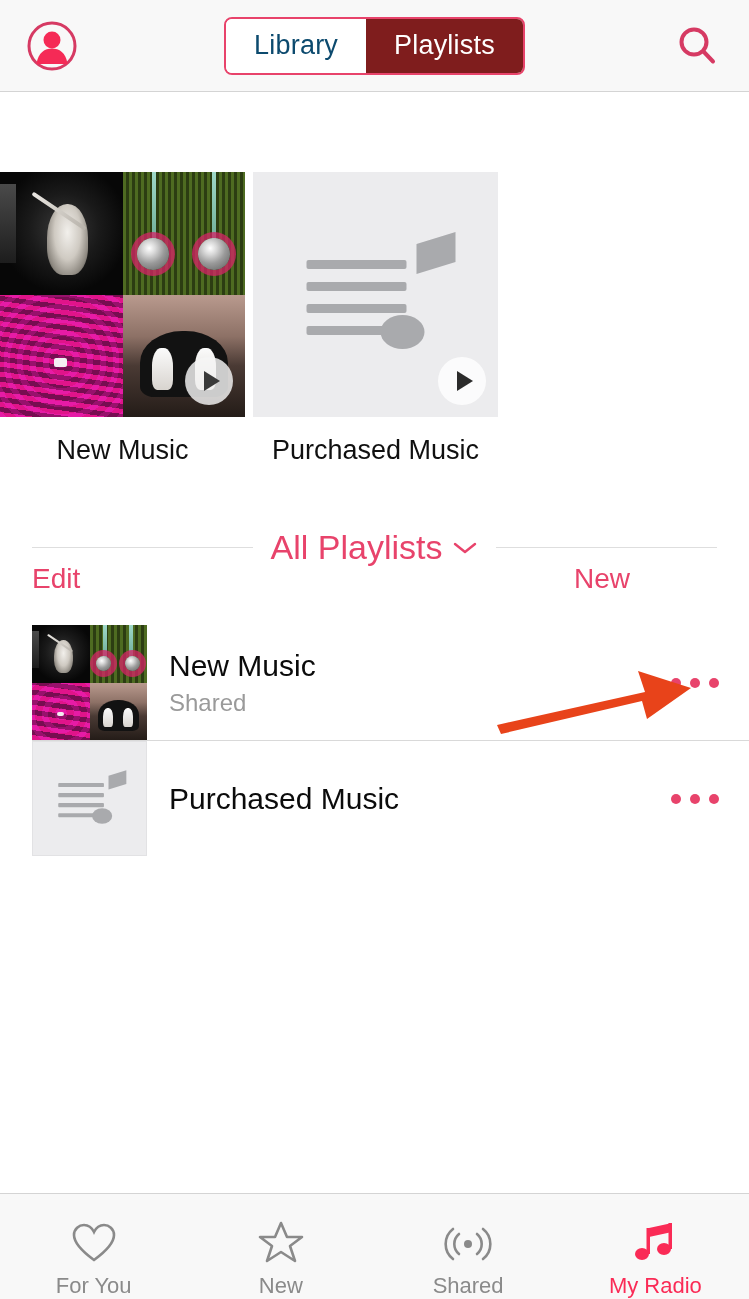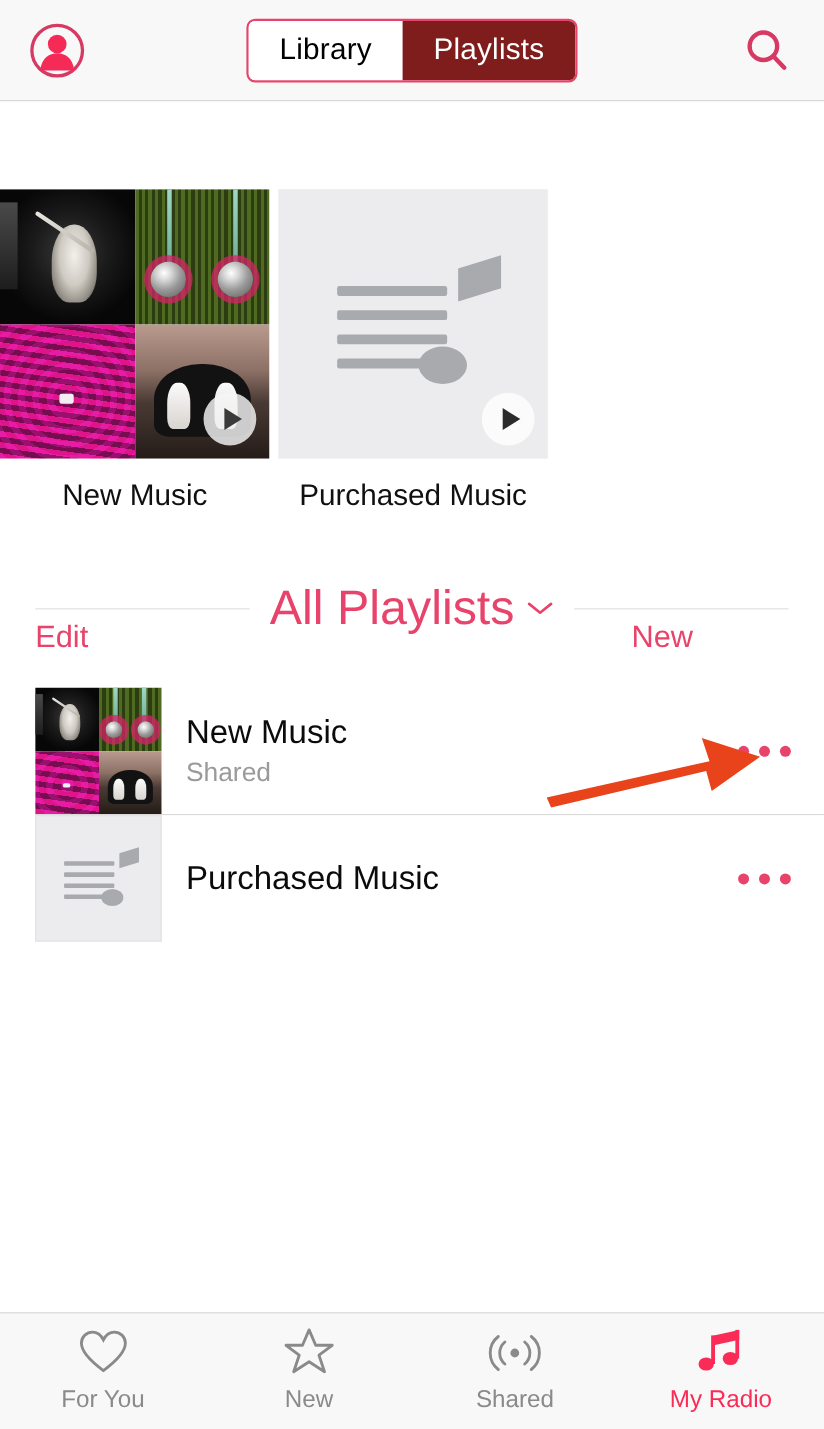--- a/index.html
+++ b/index.html
@@ -30,7 +30,7 @@
   .seg {
     display: flex; align-items: center; justify-content: center;
     padding: 0 28px; font-size: 27px; letter-spacing: .2px;
-    background: #ffffff; color: #000000;
+    background: #ffffff; color: #0c4a6e;
   }
   .seg.active { background: #7f1d1d; color: #ffffff; }
 

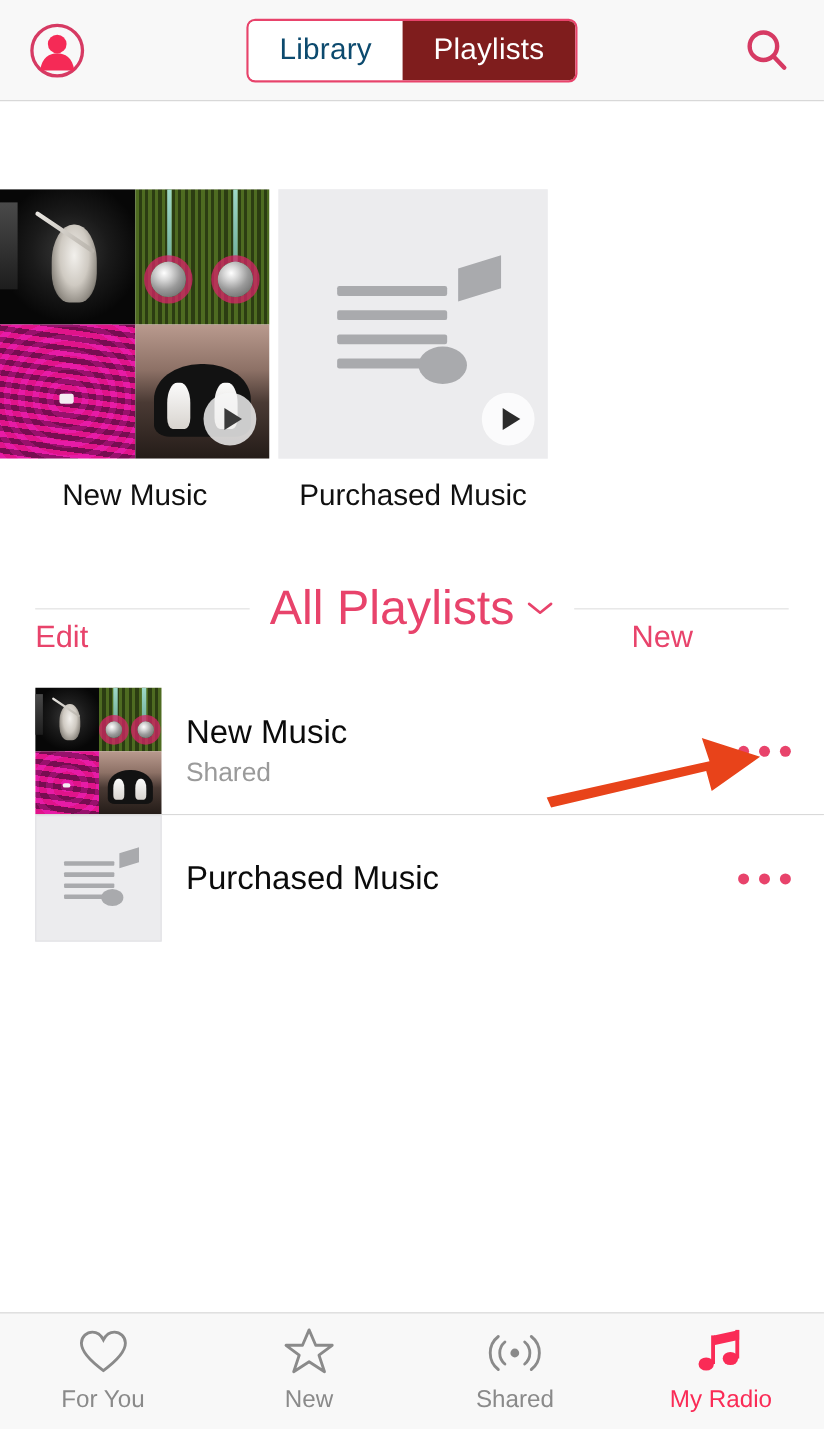--- a/index.html
+++ b/index.html
@@ -151,7 +151,7 @@
   }
   .pl-rule { flex: 1; height: 1px; background: #dedede; }
   .pl-title {
-    font-size: 44px; color: #e8436b; display: flex; align-items: center; gap: 10px;
+    font-size: 34px; color: #e8436b; display: flex; align-items: center; gap: 10px;
     white-space: nowrap;
   }
 

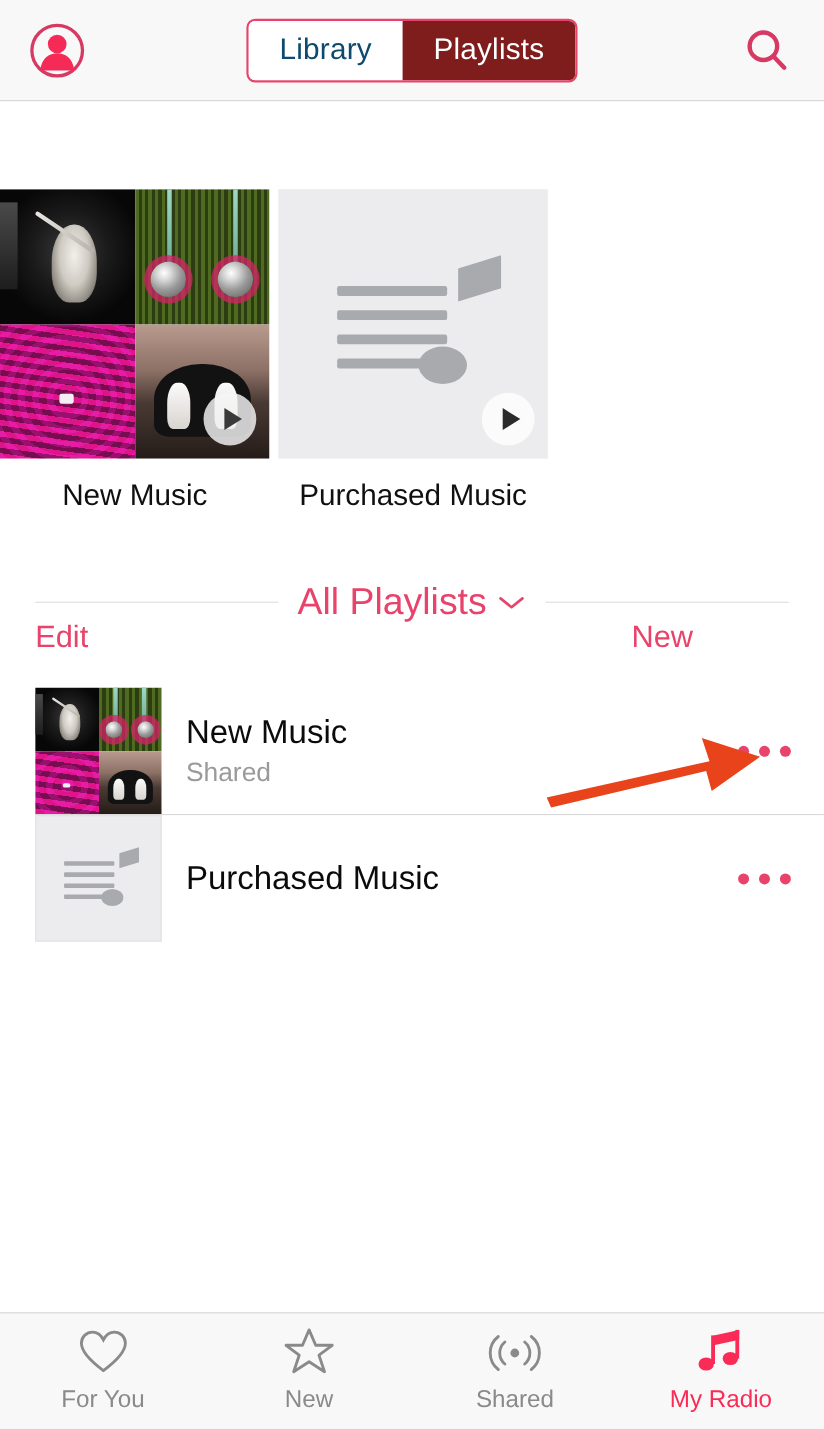--- a/index.html
+++ b/index.html
@@ -184,6 +184,7 @@
     position: absolute; left: 0; bottom: 0; width: 749px; height: 106px;
     background: #f8f8f8; border-top: 1px solid #d4d4d4;
     display: flex;
+    align-items: flex-end;
   }
   .tab { flex: 1; display: flex; flex-direction: column; align-items: center; justify-content: center; gap: 9px; }
   .tab-label { font-size: 22px; color: #8a8a8a; }

